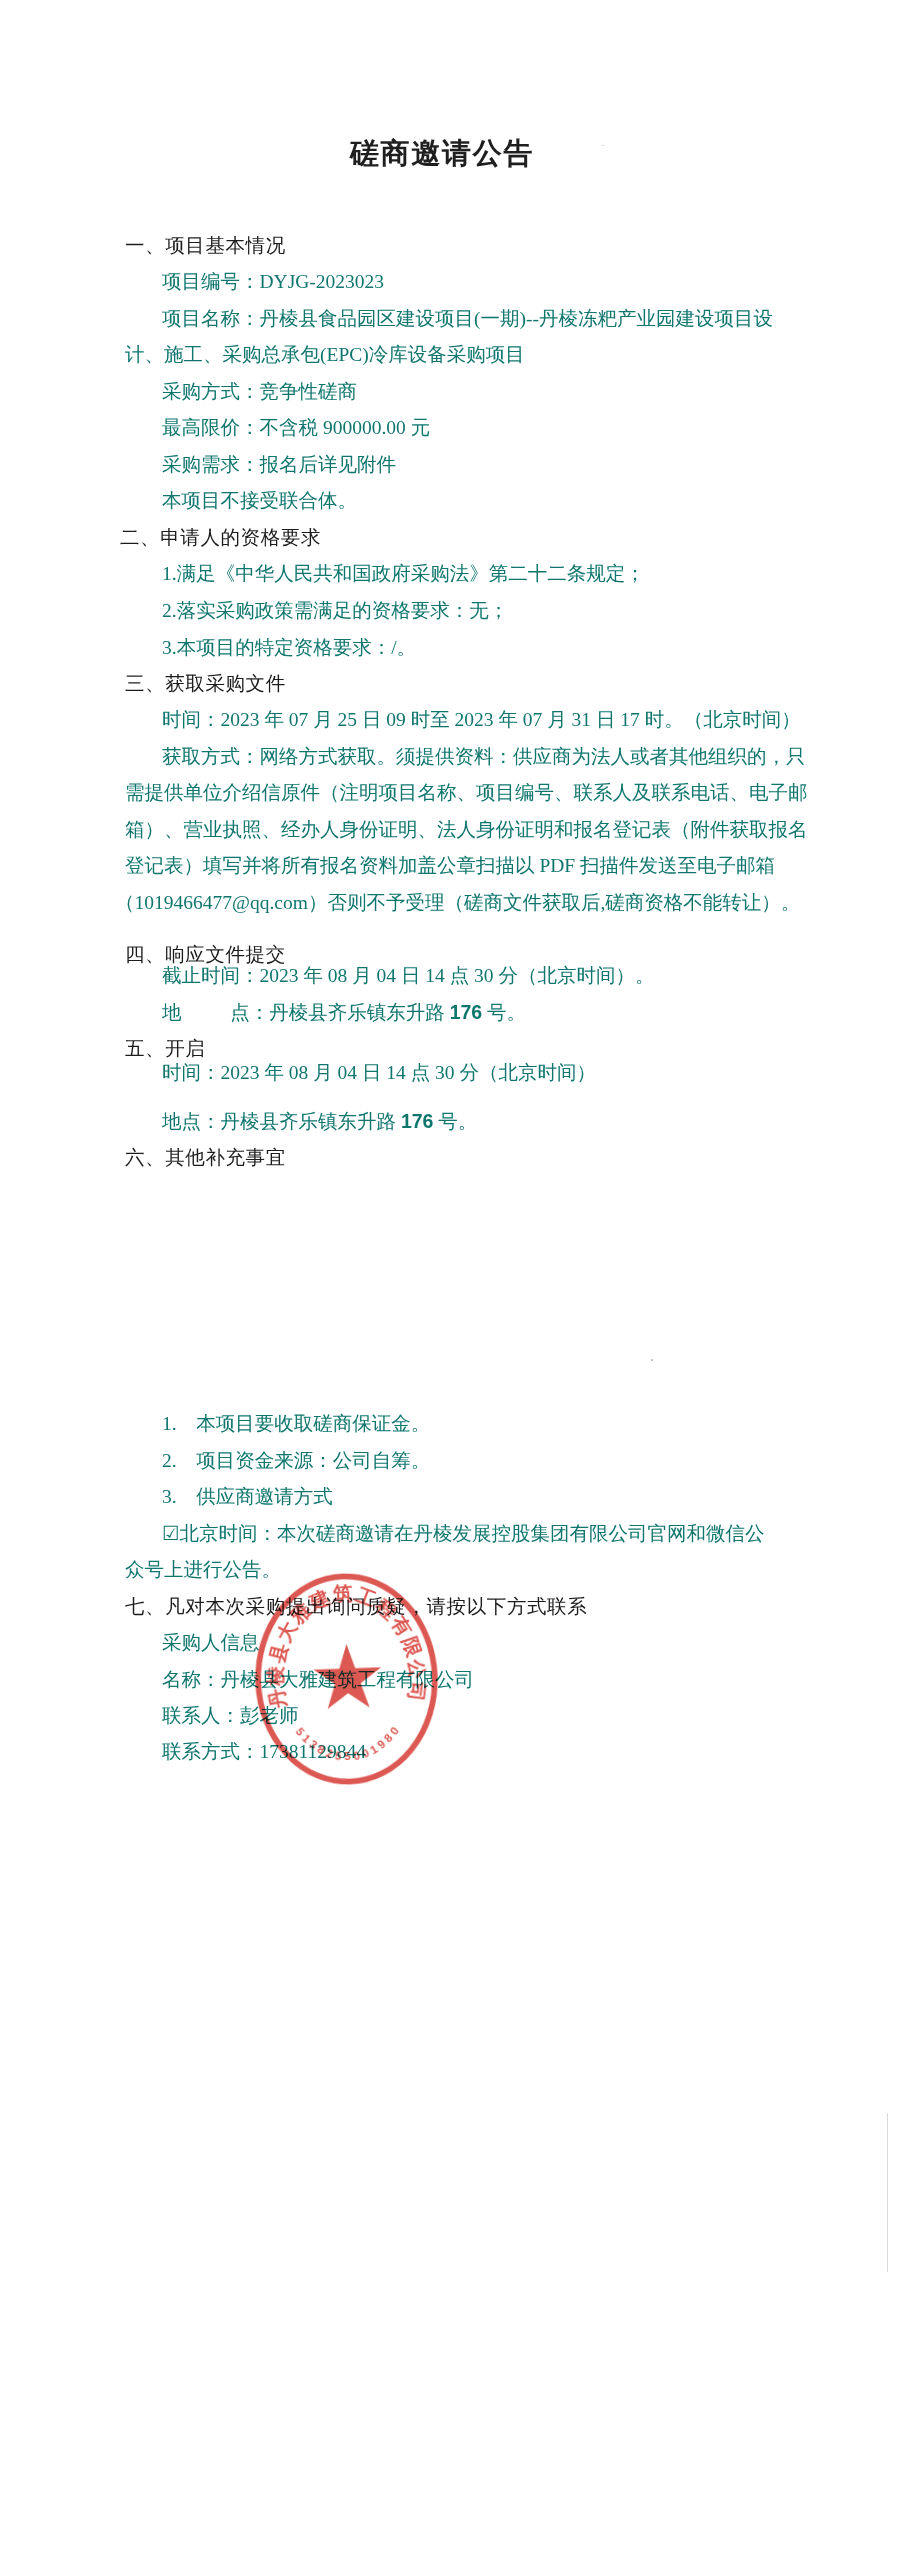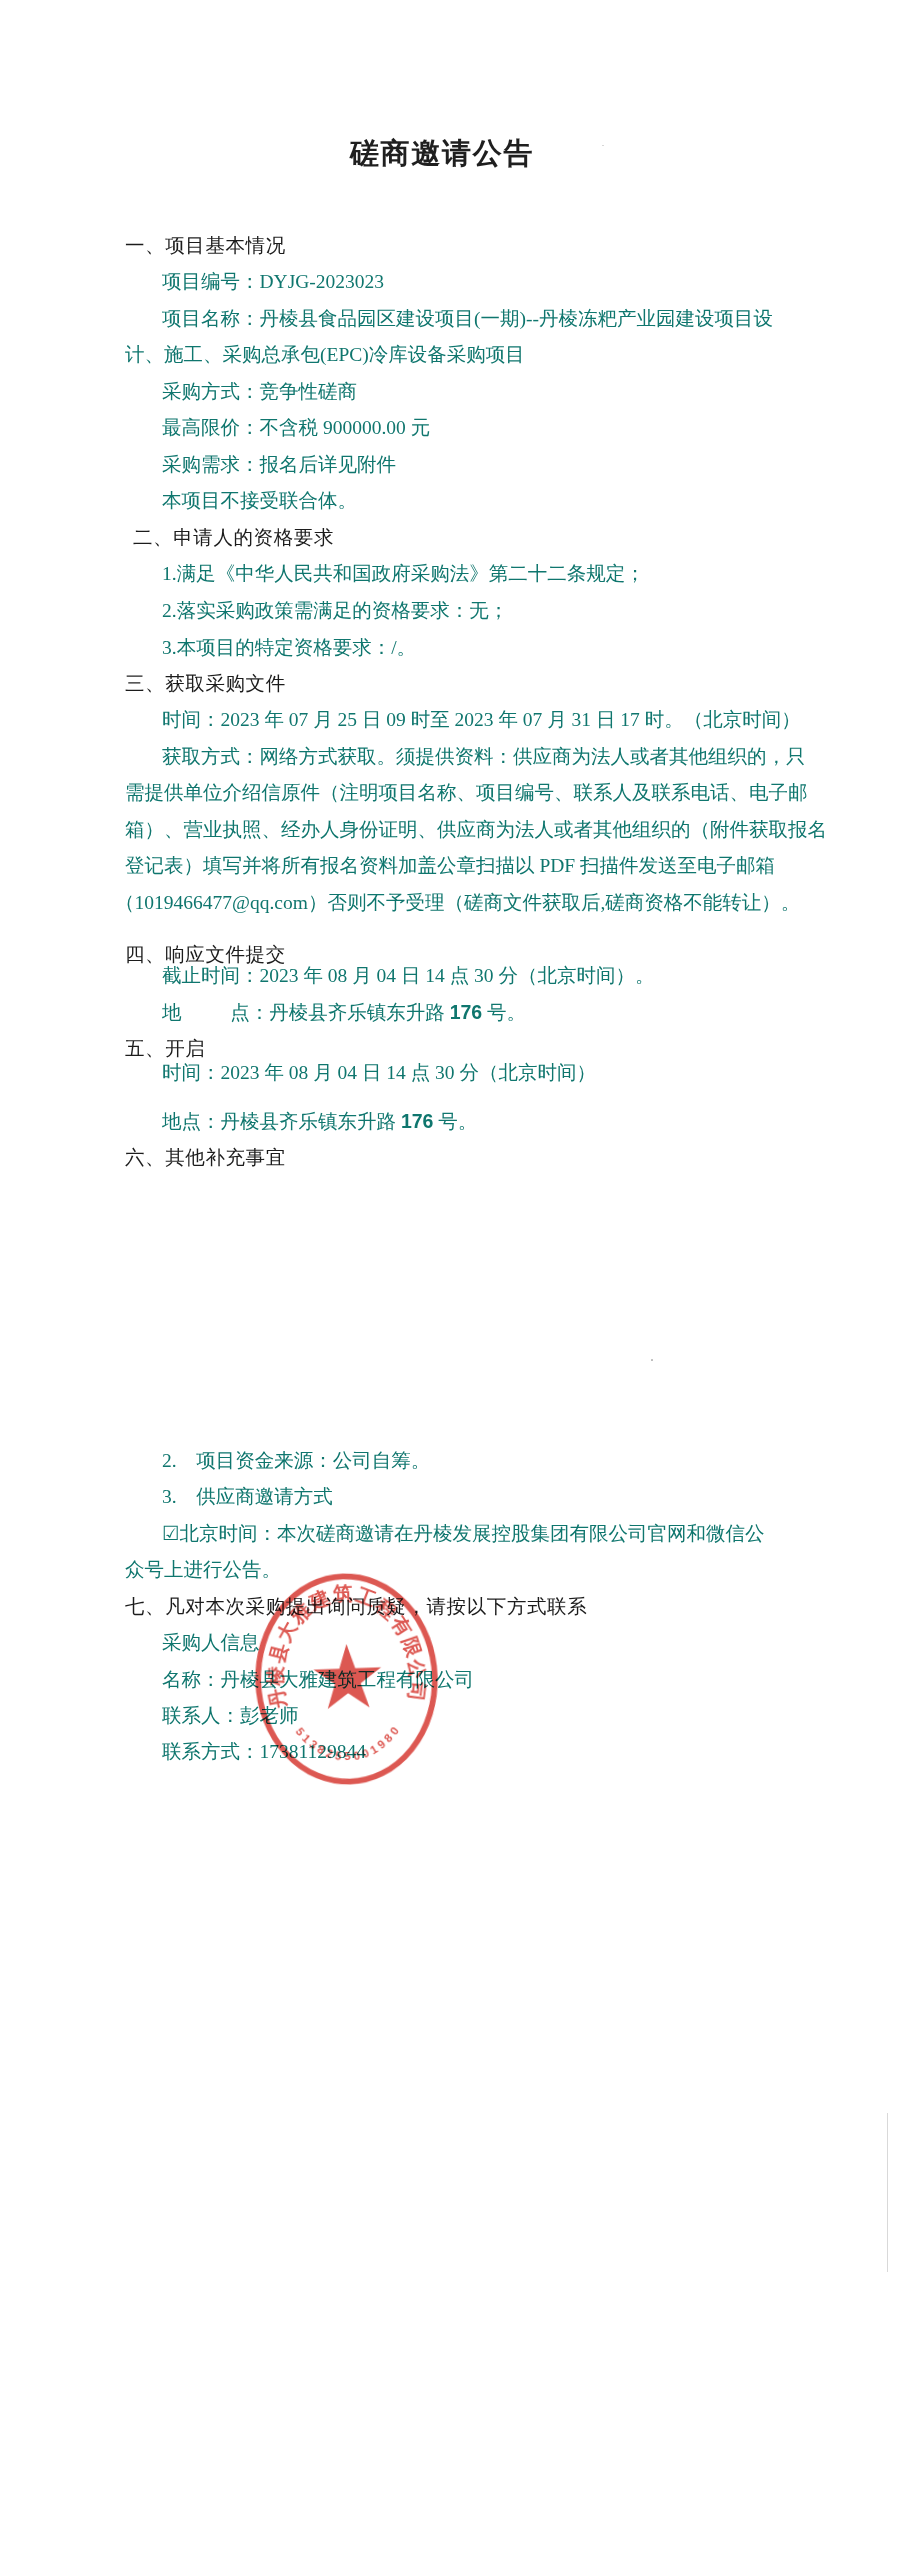--- a/index.html
+++ b/index.html
@@ -103,7 +103,7 @@
   <div class="line" style="top:409px;left:162px">最高限价：不含税 900000.00 元</div>
   <div class="line" style="top:446px;left:162px">采购需求：报名后详见附件</div>
   <div class="line" style="top:482px;left:162px">本项目不接受联合体。</div>
-  <div class="line h" style="top:519px;left:133px">二、申请人的资格要求</div>
+  <div class="line h" style="top:519px;left:120px">二、申请人的资格要求</div>
   <div class="line" style="top:555px;left:162px">1.满足《中华人民共和国政府采购法》第二十二条规定；</div>
   <div class="line" style="top:592px;left:162px">2.落实采购政策需满足的资格要求：无；</div>
   <div class="line" style="top:629px;left:162px">3.本项目的特定资格要求：/。</div>

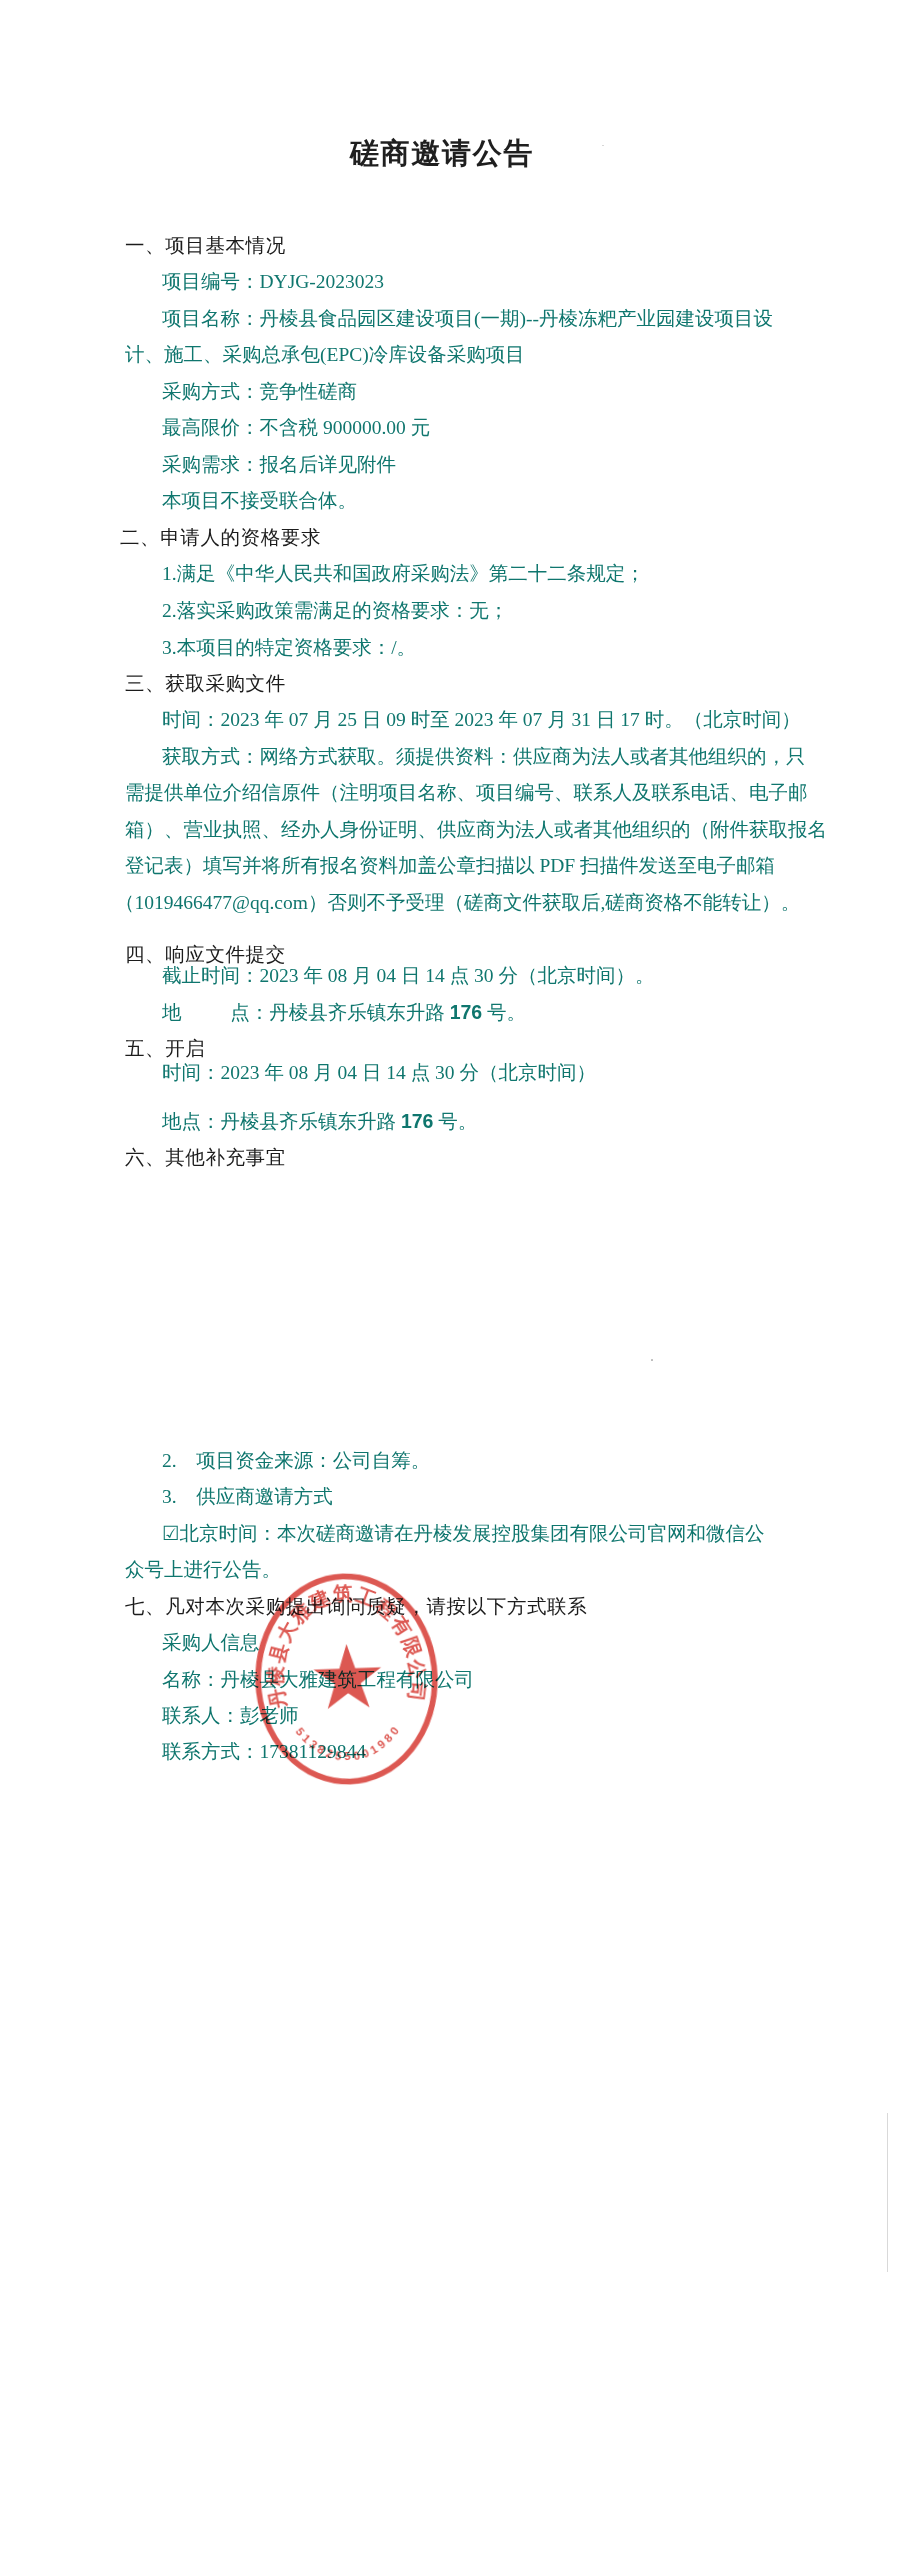--- a/index.html
+++ b/index.html
@@ -111,7 +111,7 @@
   <div class="line" style="top:701px;left:162px">时间：2023 年 07 月 25 日 09 时至 2023 年 07 月 31 日 17 时。（北京时间）</div>
   <div class="line" style="top:738px;left:162px">获取方式：网络方式获取。须提供资料：供应商为法人或者其他组织的，只</div>
   <div class="line" style="top:774px;left:125px">需提供单位介绍信原件（注明项目名称、项目编号、联系人及联系电话、电子邮</div>
-  <div class="line" style="top:811px;left:125px">箱）、营业执照、经办人身份证明、供应商为法人或者其他组织的（附件获取报名</div>
+  <div class="line" style="top:811px;left:125px">箱）、营业执照、经办人身份证明、法人身份证明和报名登记表（附件获取报名</div>
   <div class="line" style="top:847px;left:125px">登记表）填写并将所有报名资料加盖公章扫描以 PDF 扫描件发送至电子邮箱</div>
   <div class="line" style="top:884px;left:115px">（1019466477@qq.com）否则不予受理（磋商文件获取后,磋商资格不能转让）。</div>
   <div class="line h" style="top:936px;left:125px">四、响应文件提交</div>

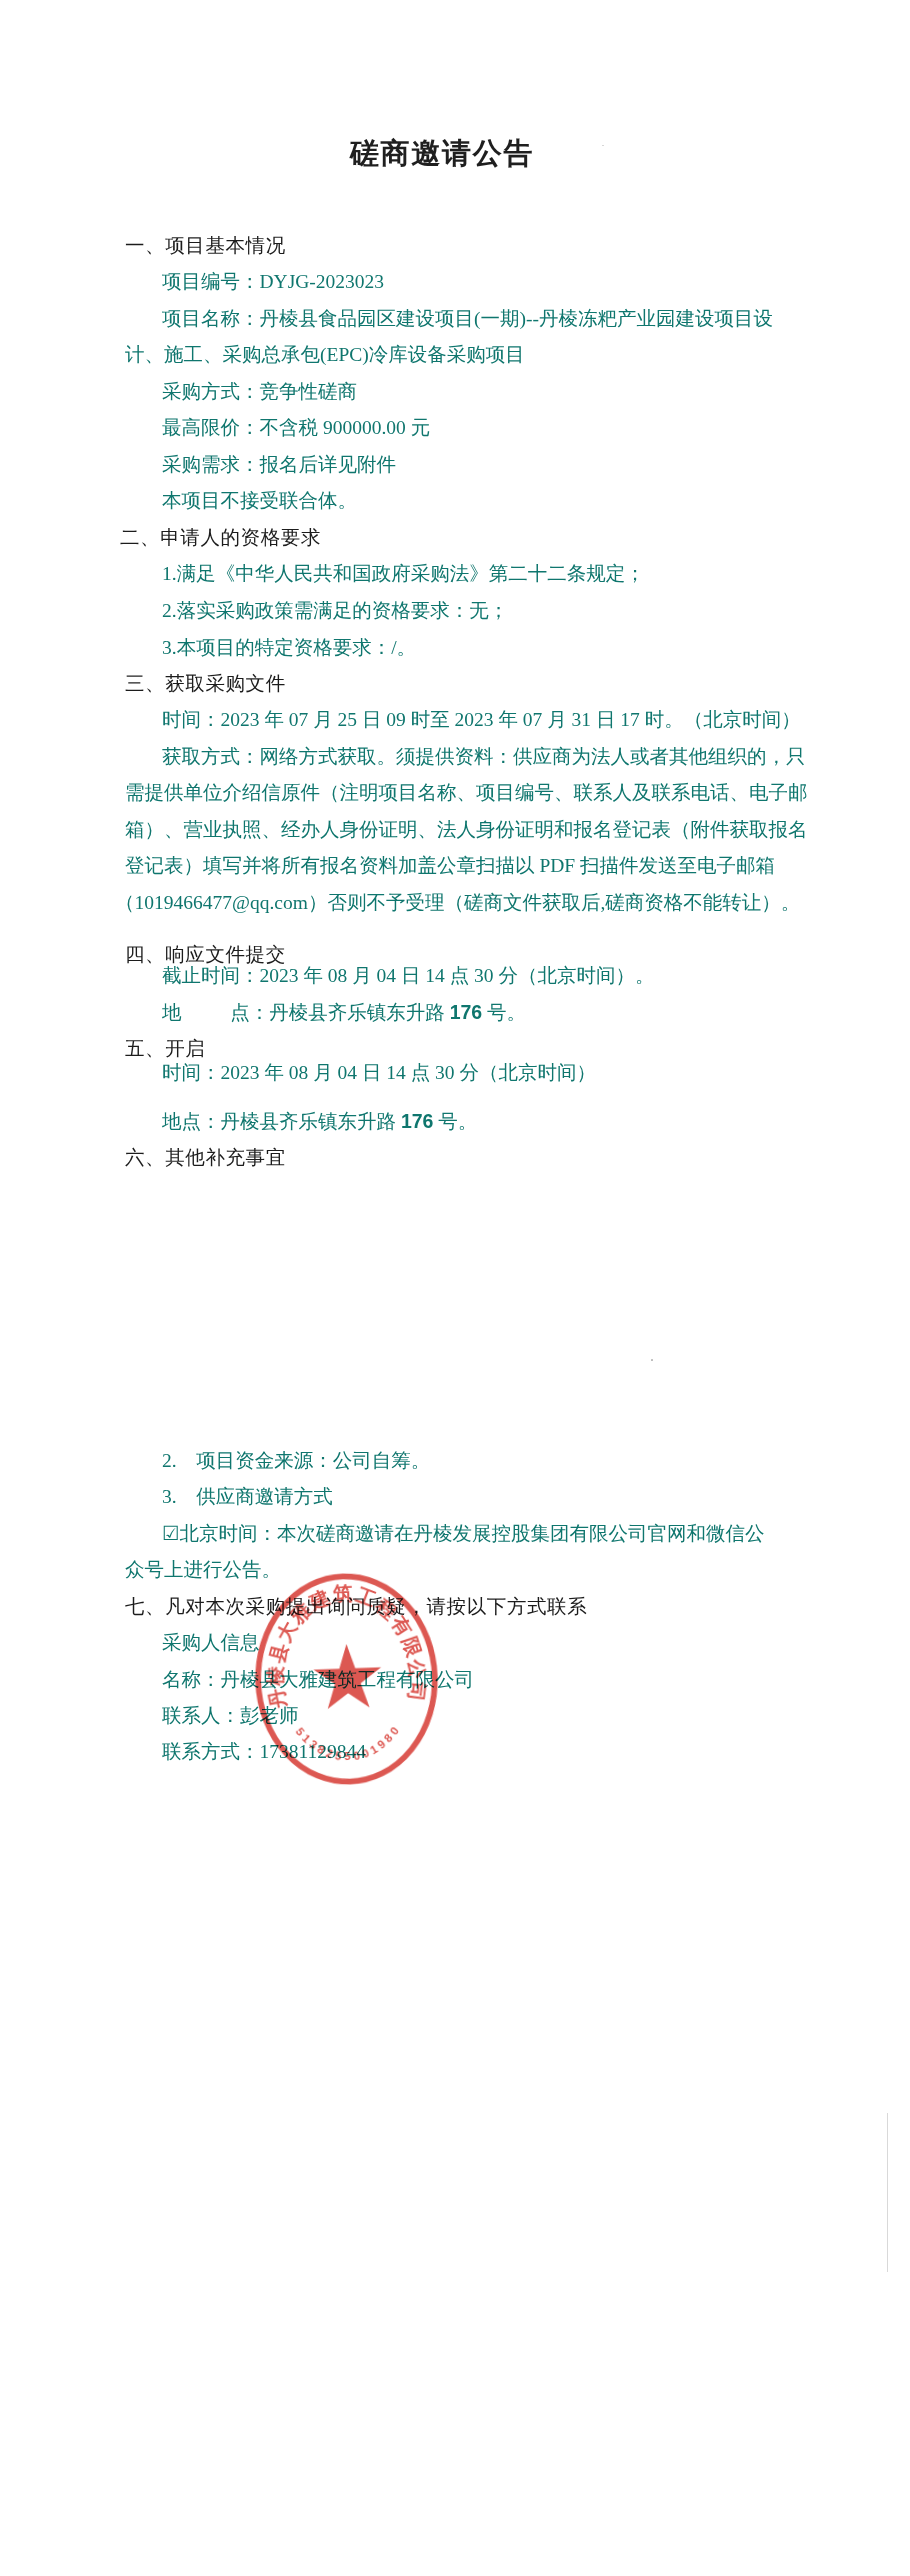--- a/index.html
+++ b/index.html
@@ -121,6 +121,7 @@
   <div class="line" style="top:1054px;left:162px">时间：2023 年 08 月 04 日 14 点 30 分（北京时间）</div>
   <div class="line" style="top:1103px;left:162px"><span>地点：丹棱县齐乐镇东升路 </span><span class="num-bold">176</span><span> 号。</span></div>
   <div class="line h" style="top:1139px;left:125px">六、其他补充事宜</div>
+  <div class="line" style="top:1405px;left:162px">1.　本项目要收取磋商保证金。</div>
   <div class="line" style="top:1442px;left:162px">2.　项目资金来源：公司自筹。</div>
   <div class="line" style="top:1478px;left:162px">3.　供应商邀请方式</div>
   <div class="line" style="top:1515px;left:162px"><span class="checkbox">☑</span><span>北京时间：本次磋商邀请在丹棱发展控股集团有限公司官网和微信公</span></div>

